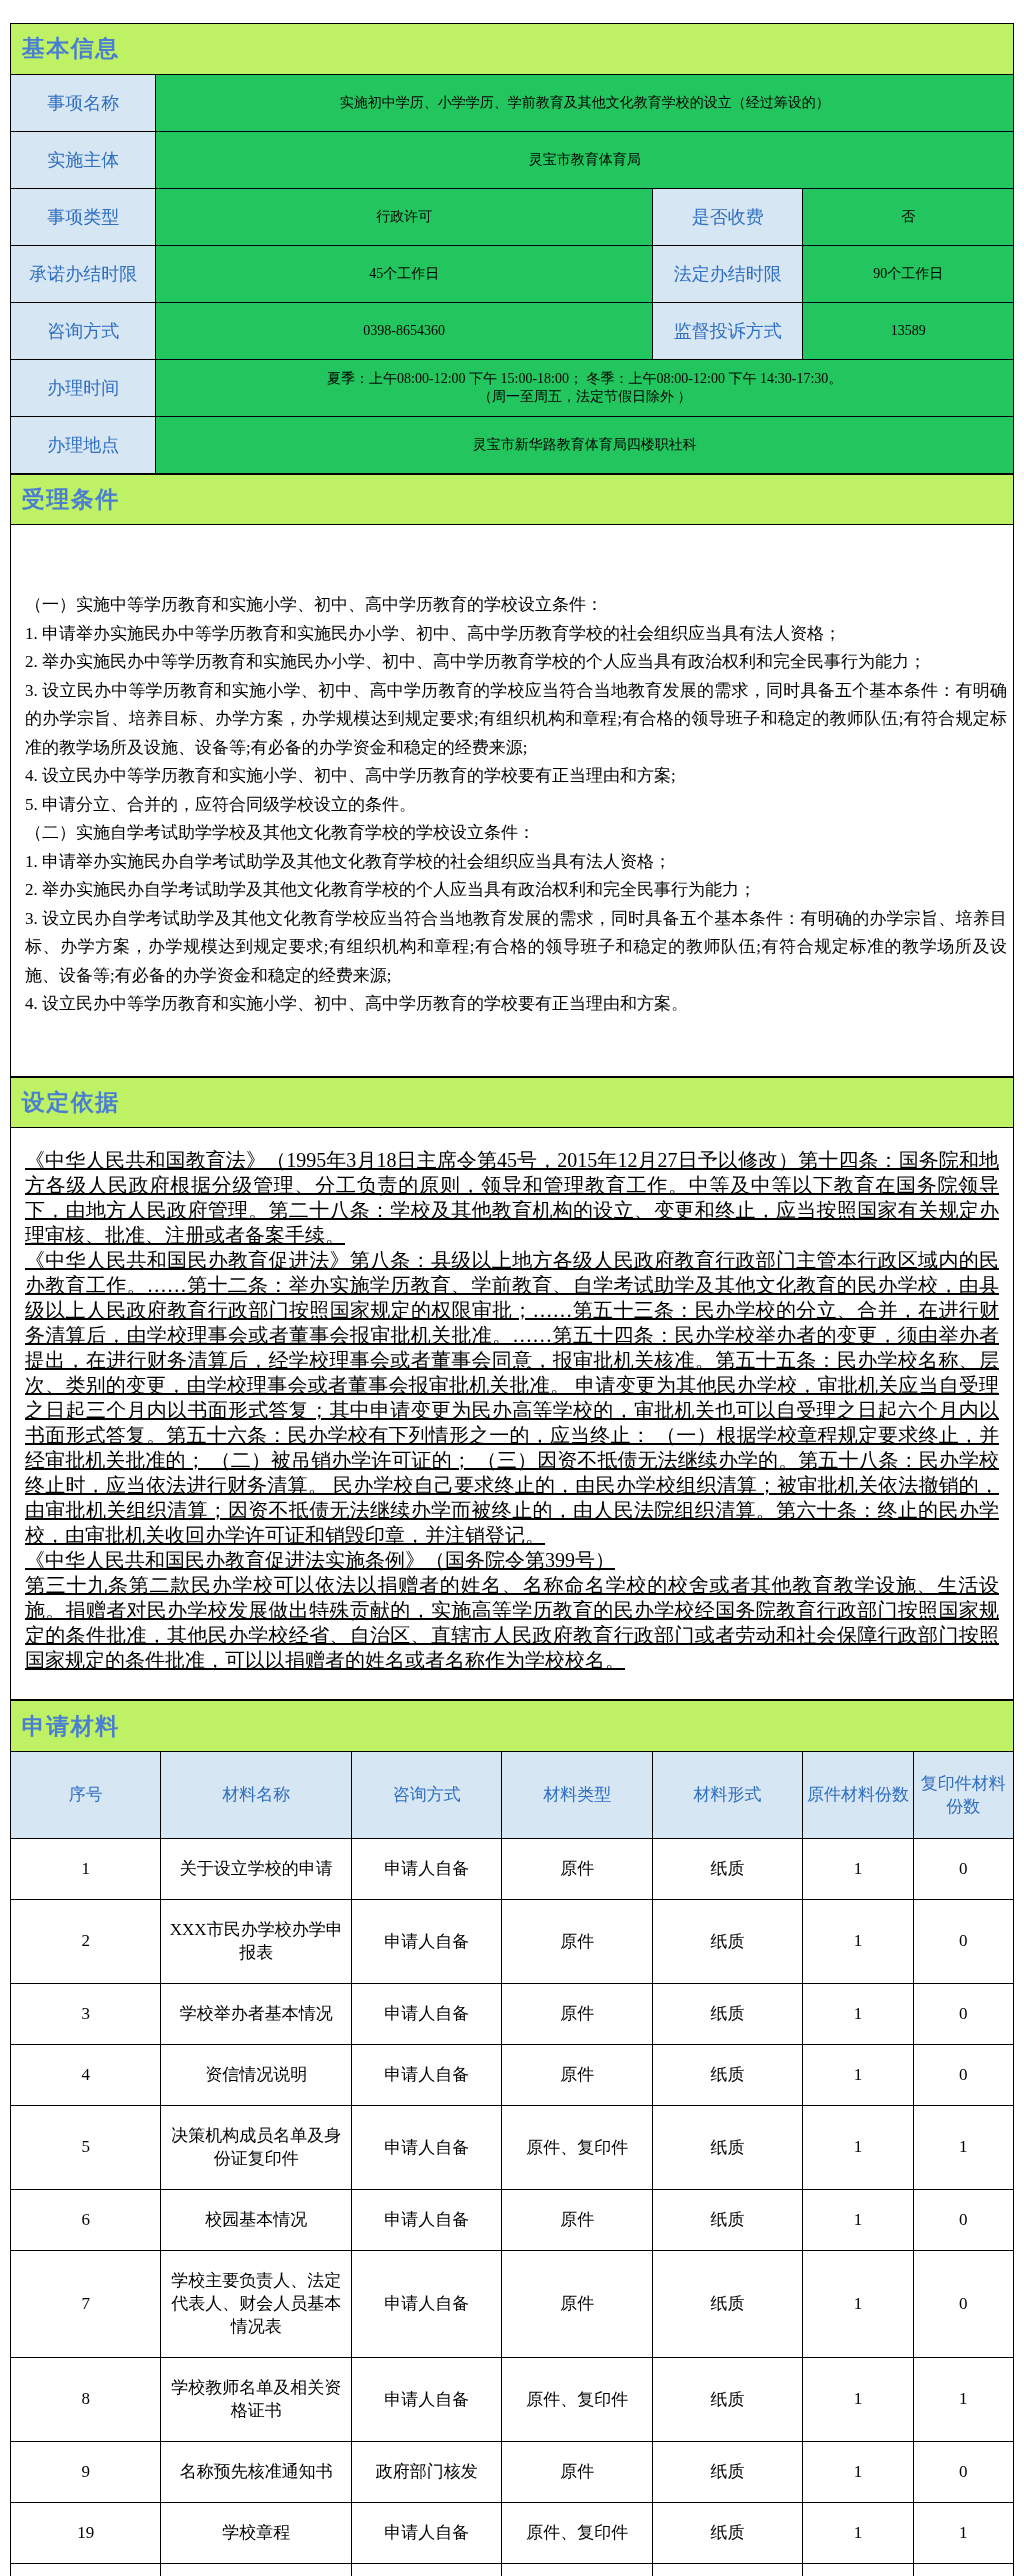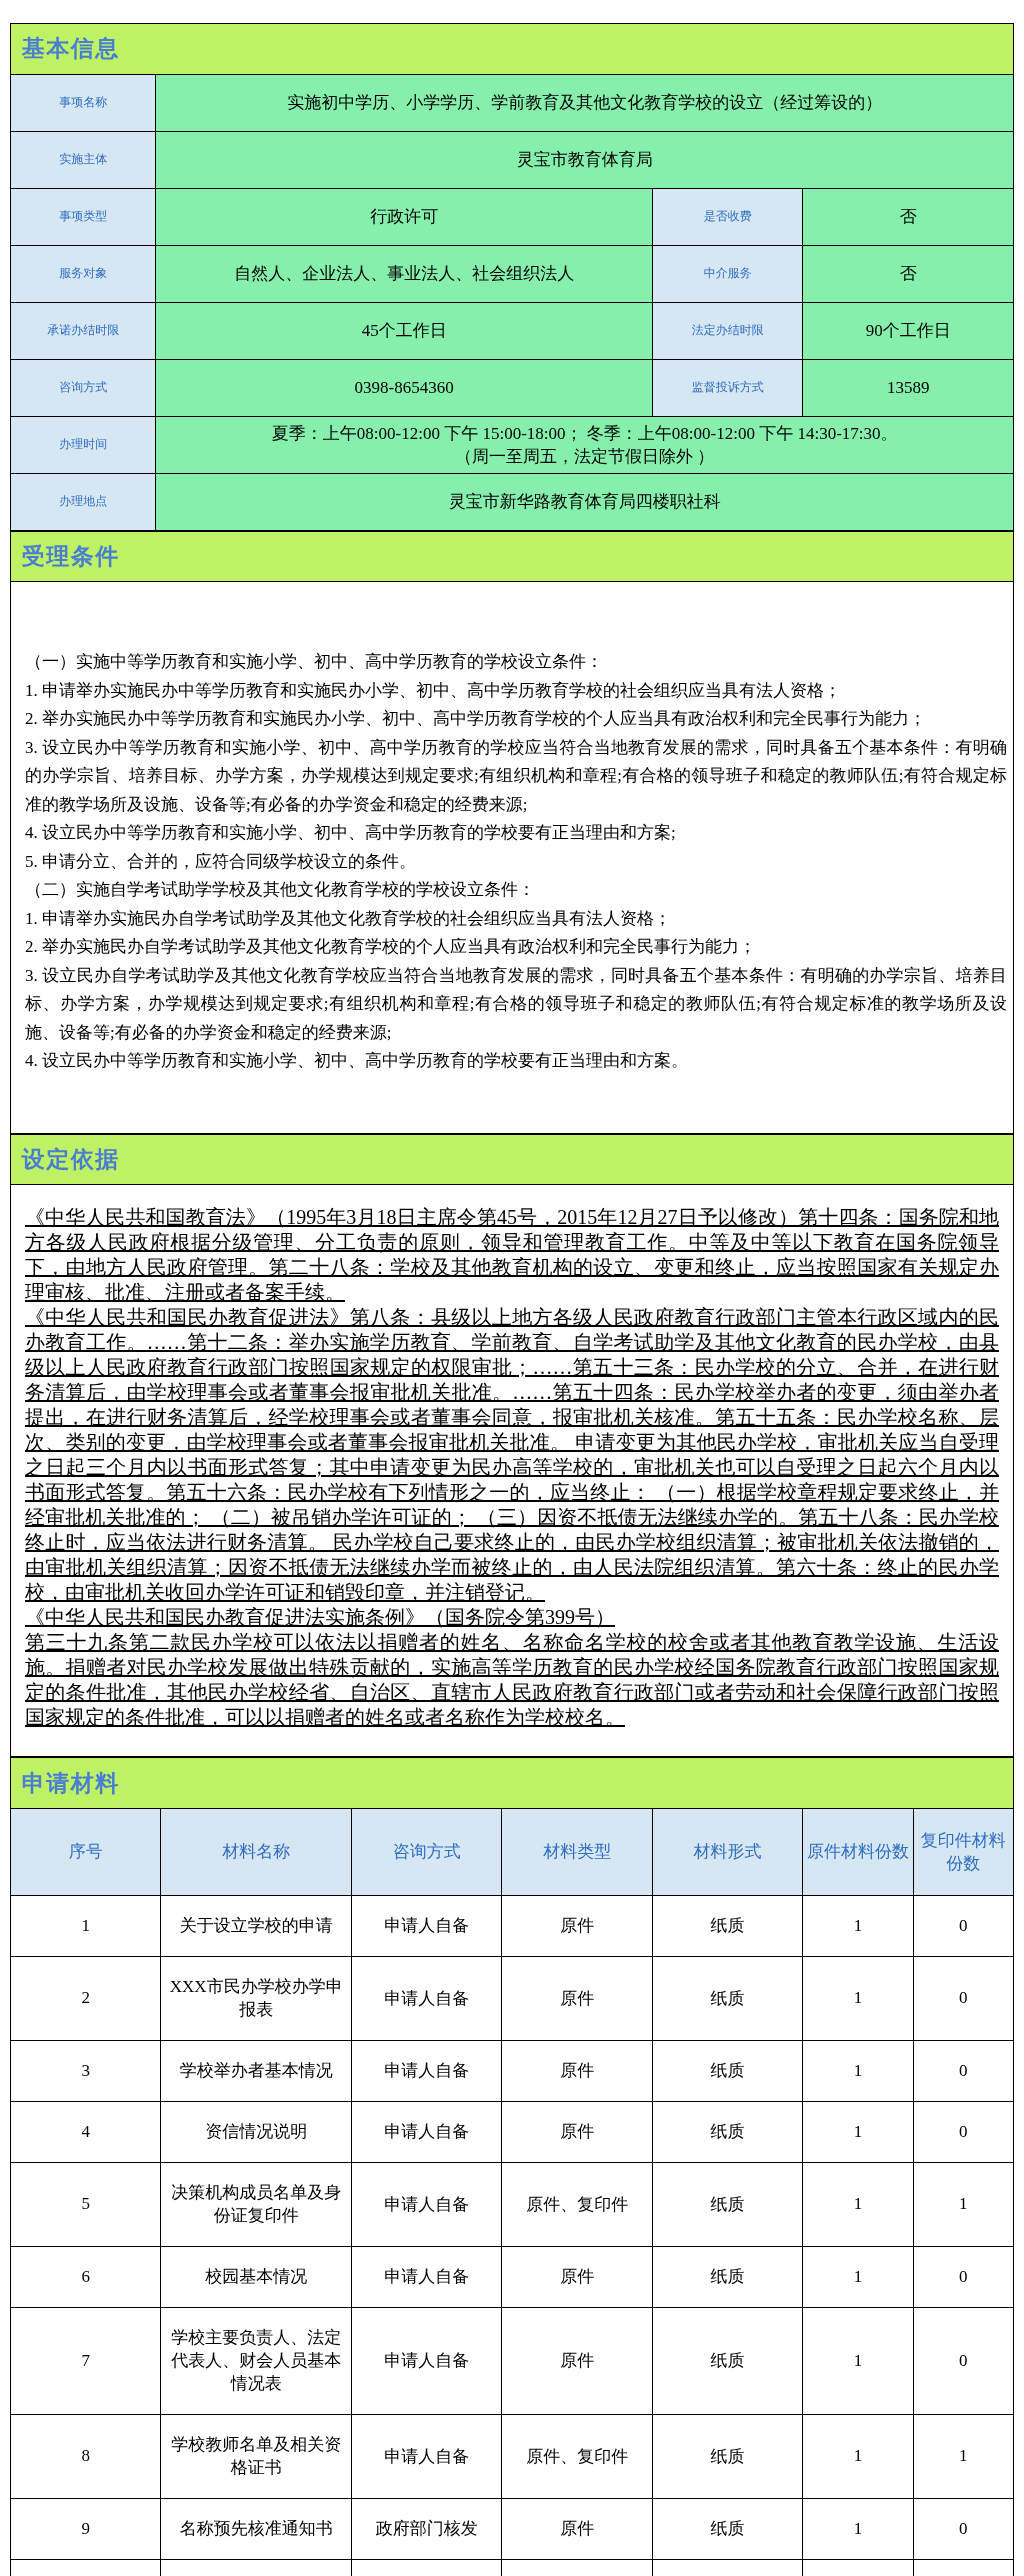--- a/index.html
+++ b/index.html
@@ -41,7 +41,7 @@
     color:#2f6fc1;
     text-align:center;
     vertical-align:middle;
-    font-size:12px;
+    font-size:18px;
     padding:3.1px;
   }
   td.value-cell {

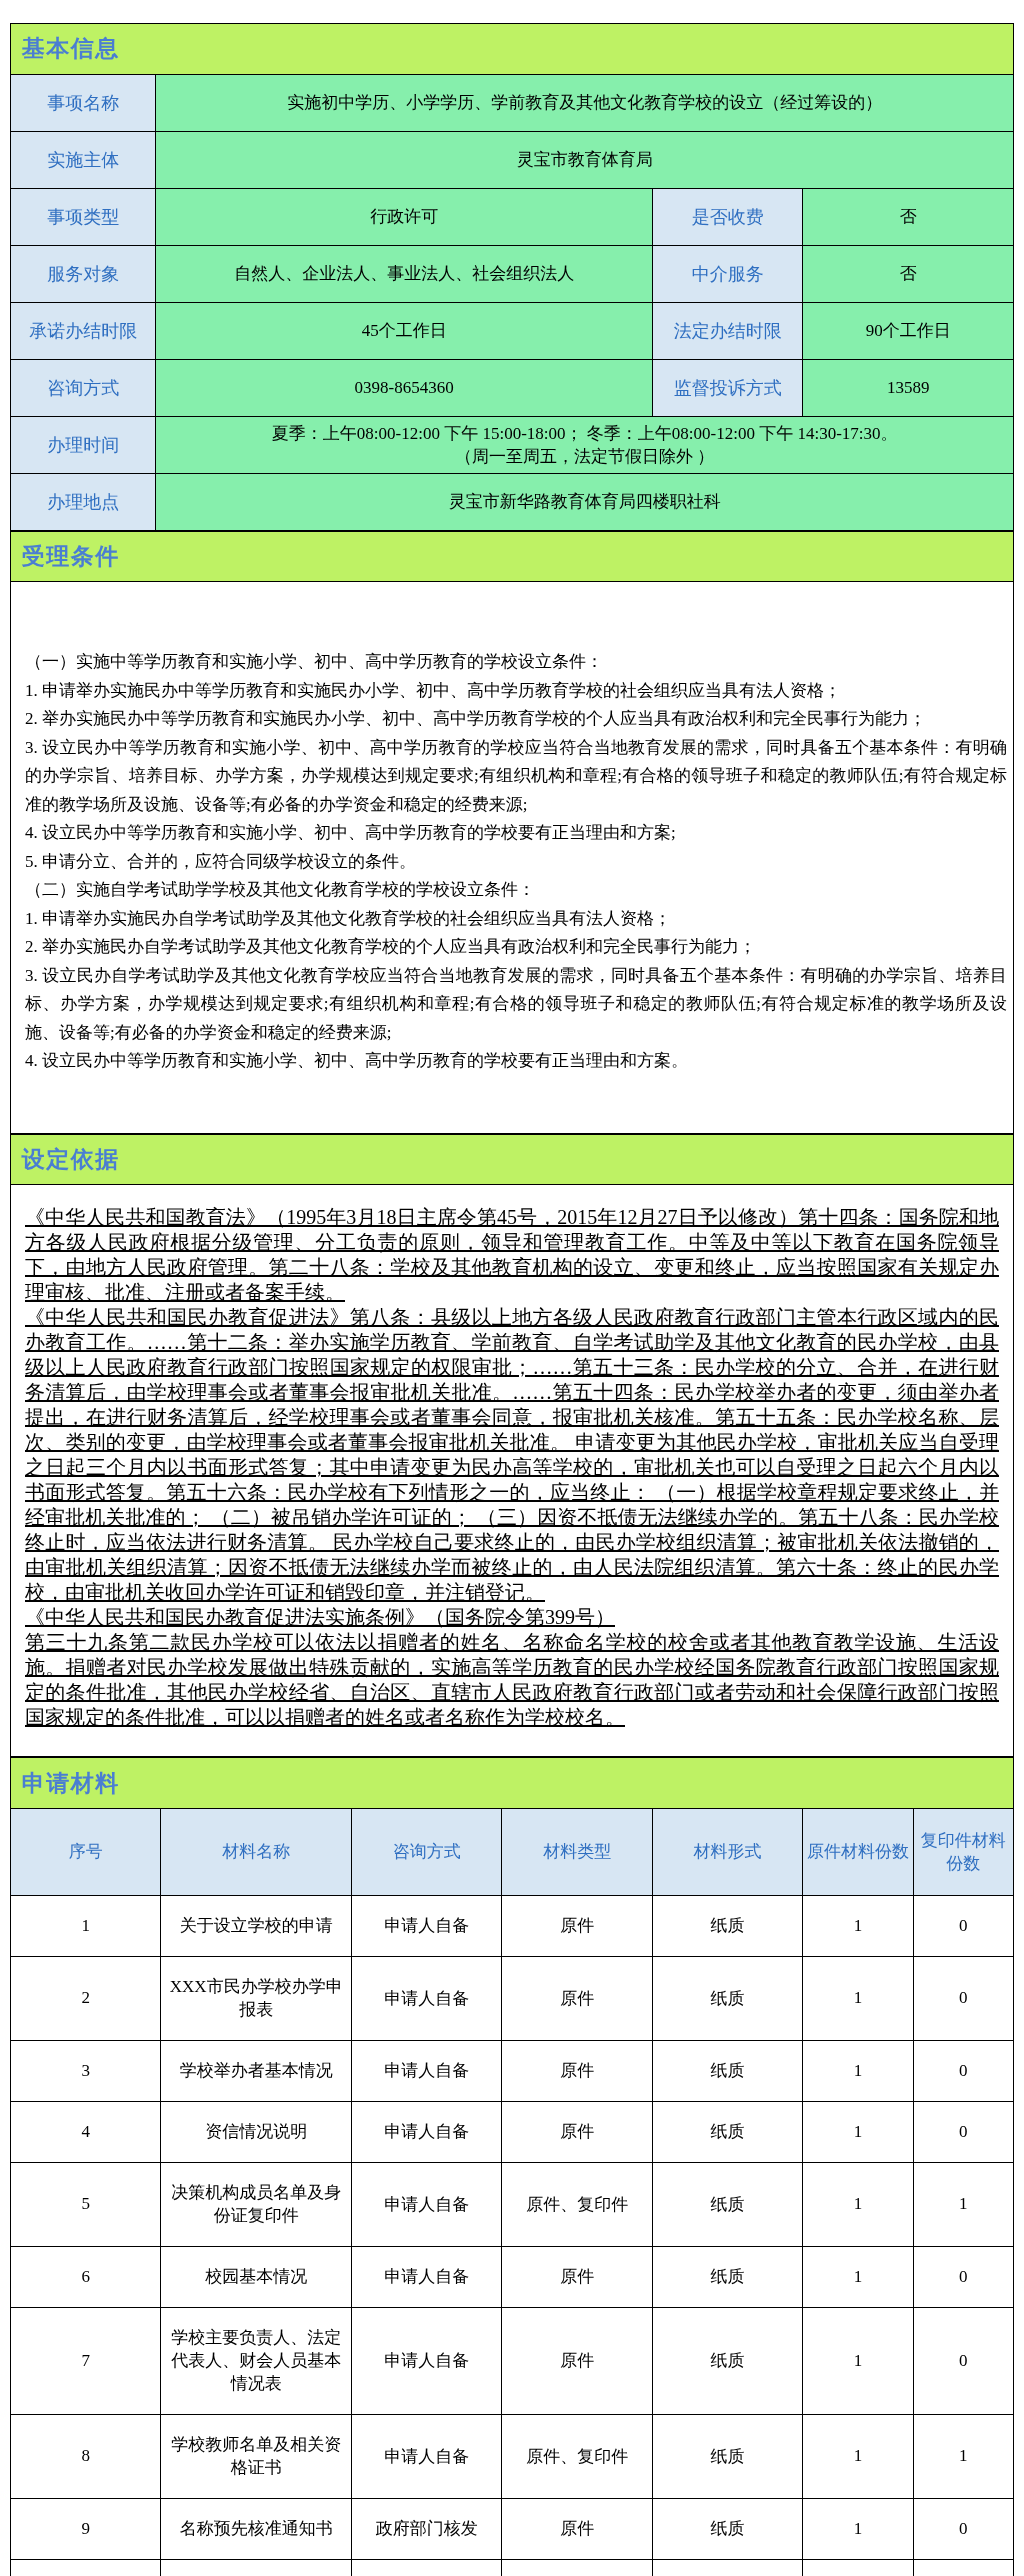--- a/index.html
+++ b/index.html
@@ -45,10 +45,10 @@
     padding:3.1px;
   }
   td.value-cell {
-    background:#86efac;
+    background:#22c55e;
     text-align:center;
     vertical-align:middle;
-    font-size:17px;
+    font-size:14px;
     padding:3.1px 7.7px;
   }
   tr.info-row { height:57px; }

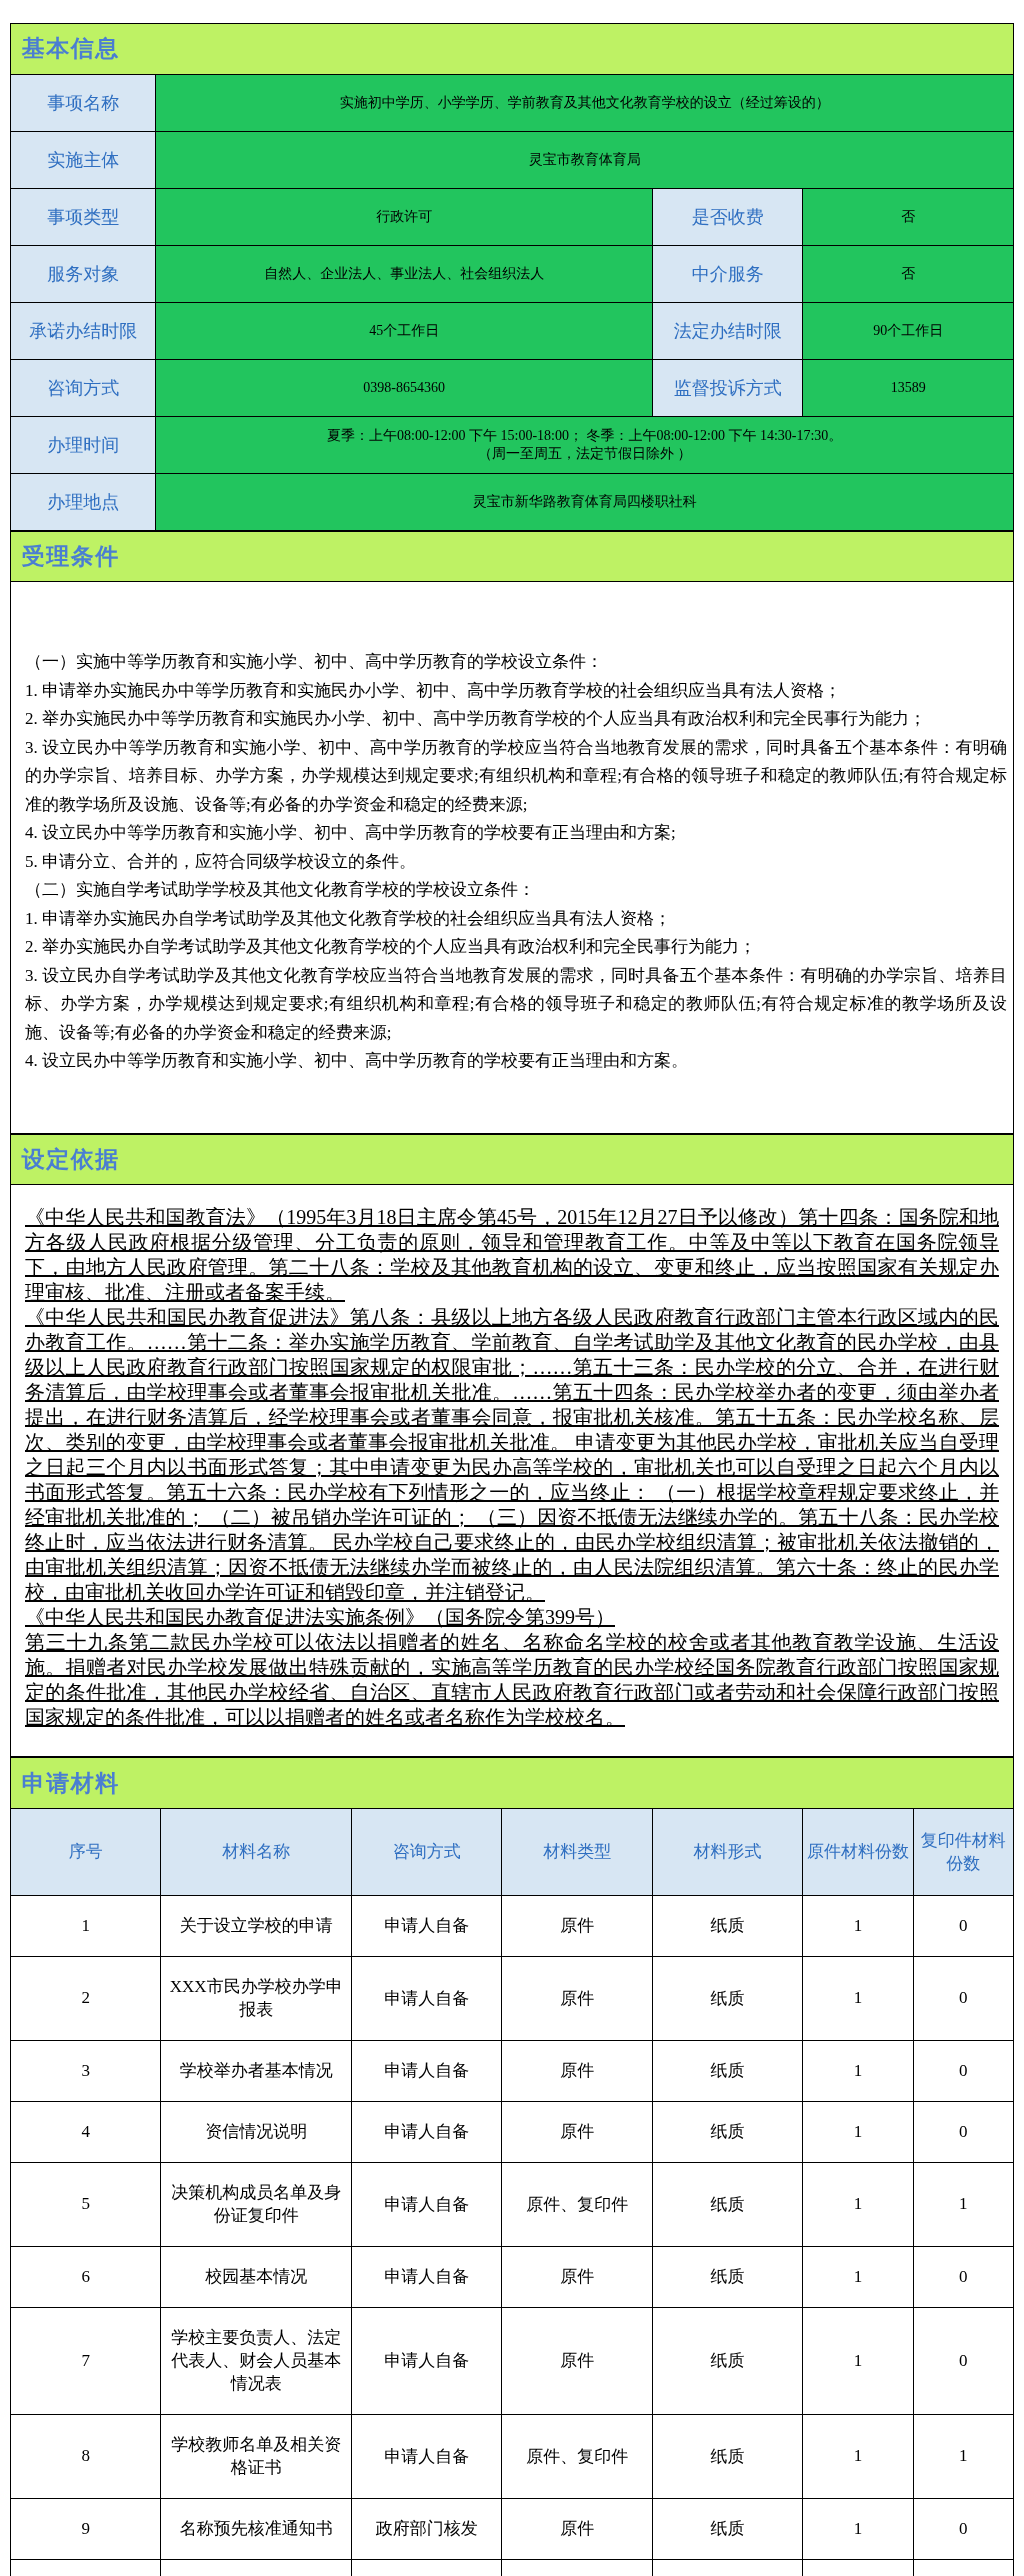--- a/index.html
+++ b/index.html
@@ -113,12 +113,6 @@
       <td class="label-cell">事项类型</td>
       <td class="value-cell">行政许可</td>
       <td class="label-cell">是否收费</td>
-      <td class="value-cell">否</td>
-    </tr>
-    <tr class="info-row">
-      <td class="label-cell">服务对象</td>
-      <td class="value-cell">自然人、企业法人、事业法人、社会组织法人</td>
-      <td class="label-cell">中介服务</td>
       <td class="value-cell">否</td>
     </tr>
     <tr class="info-row">

